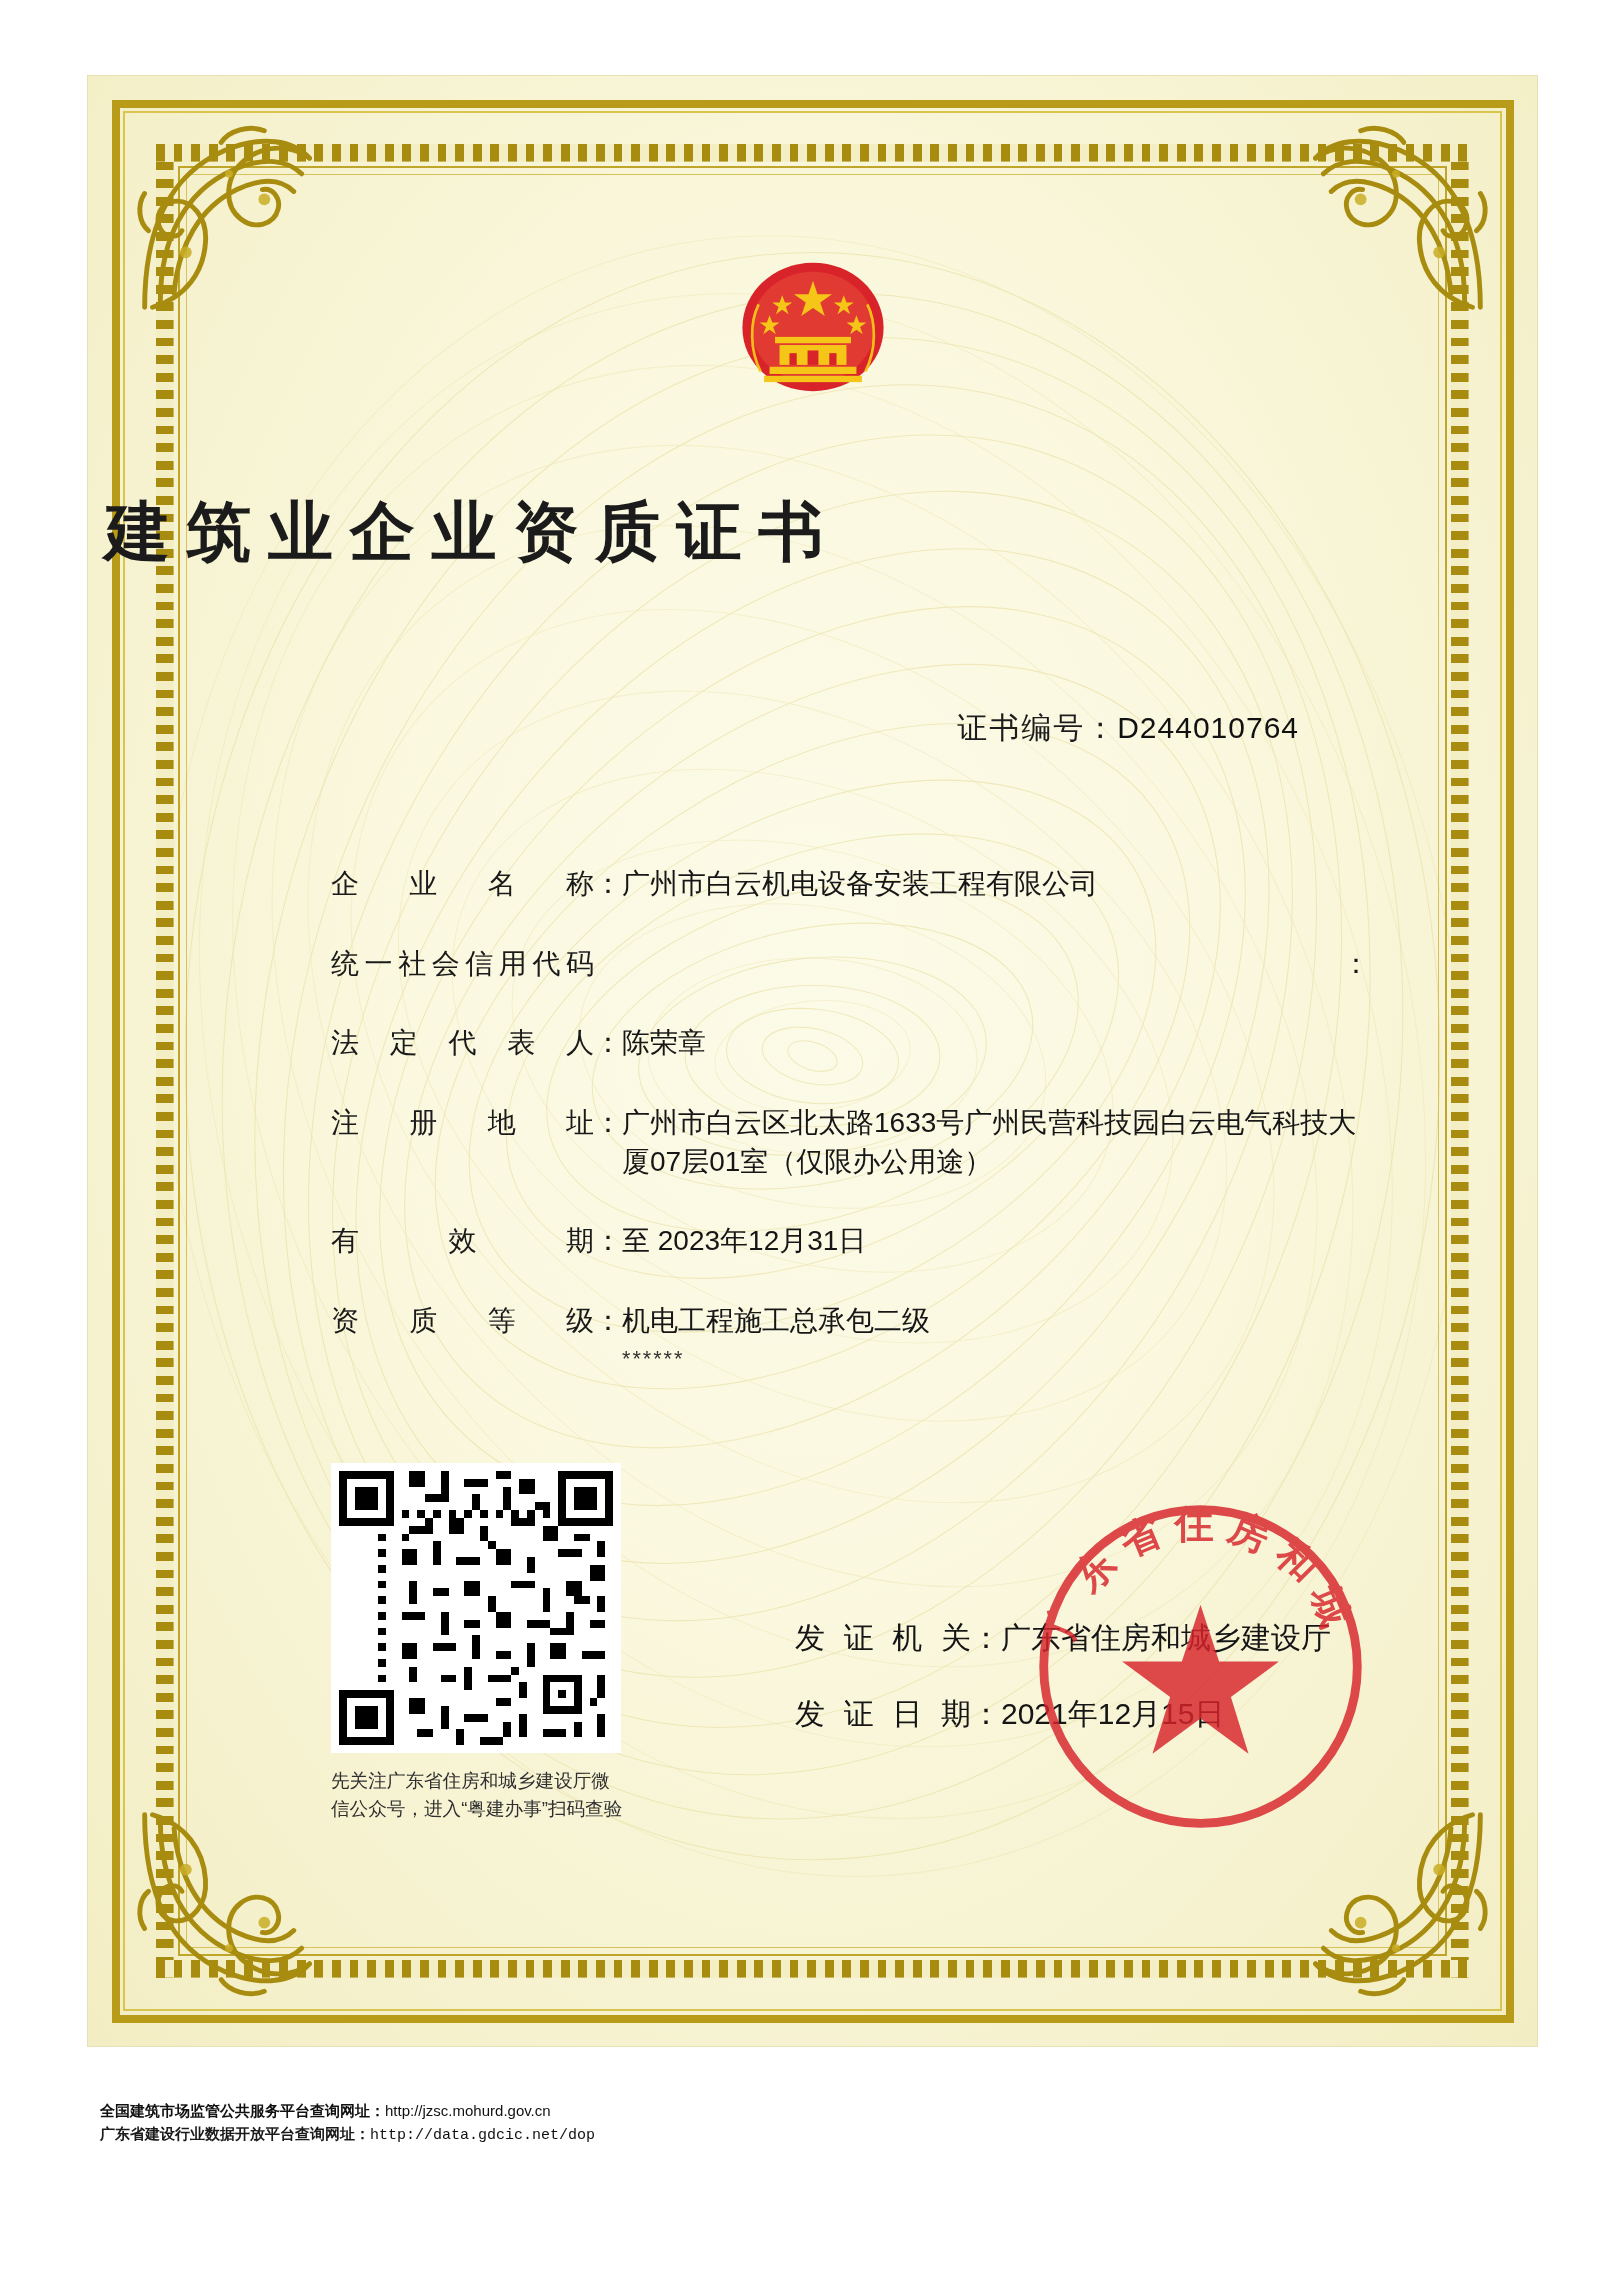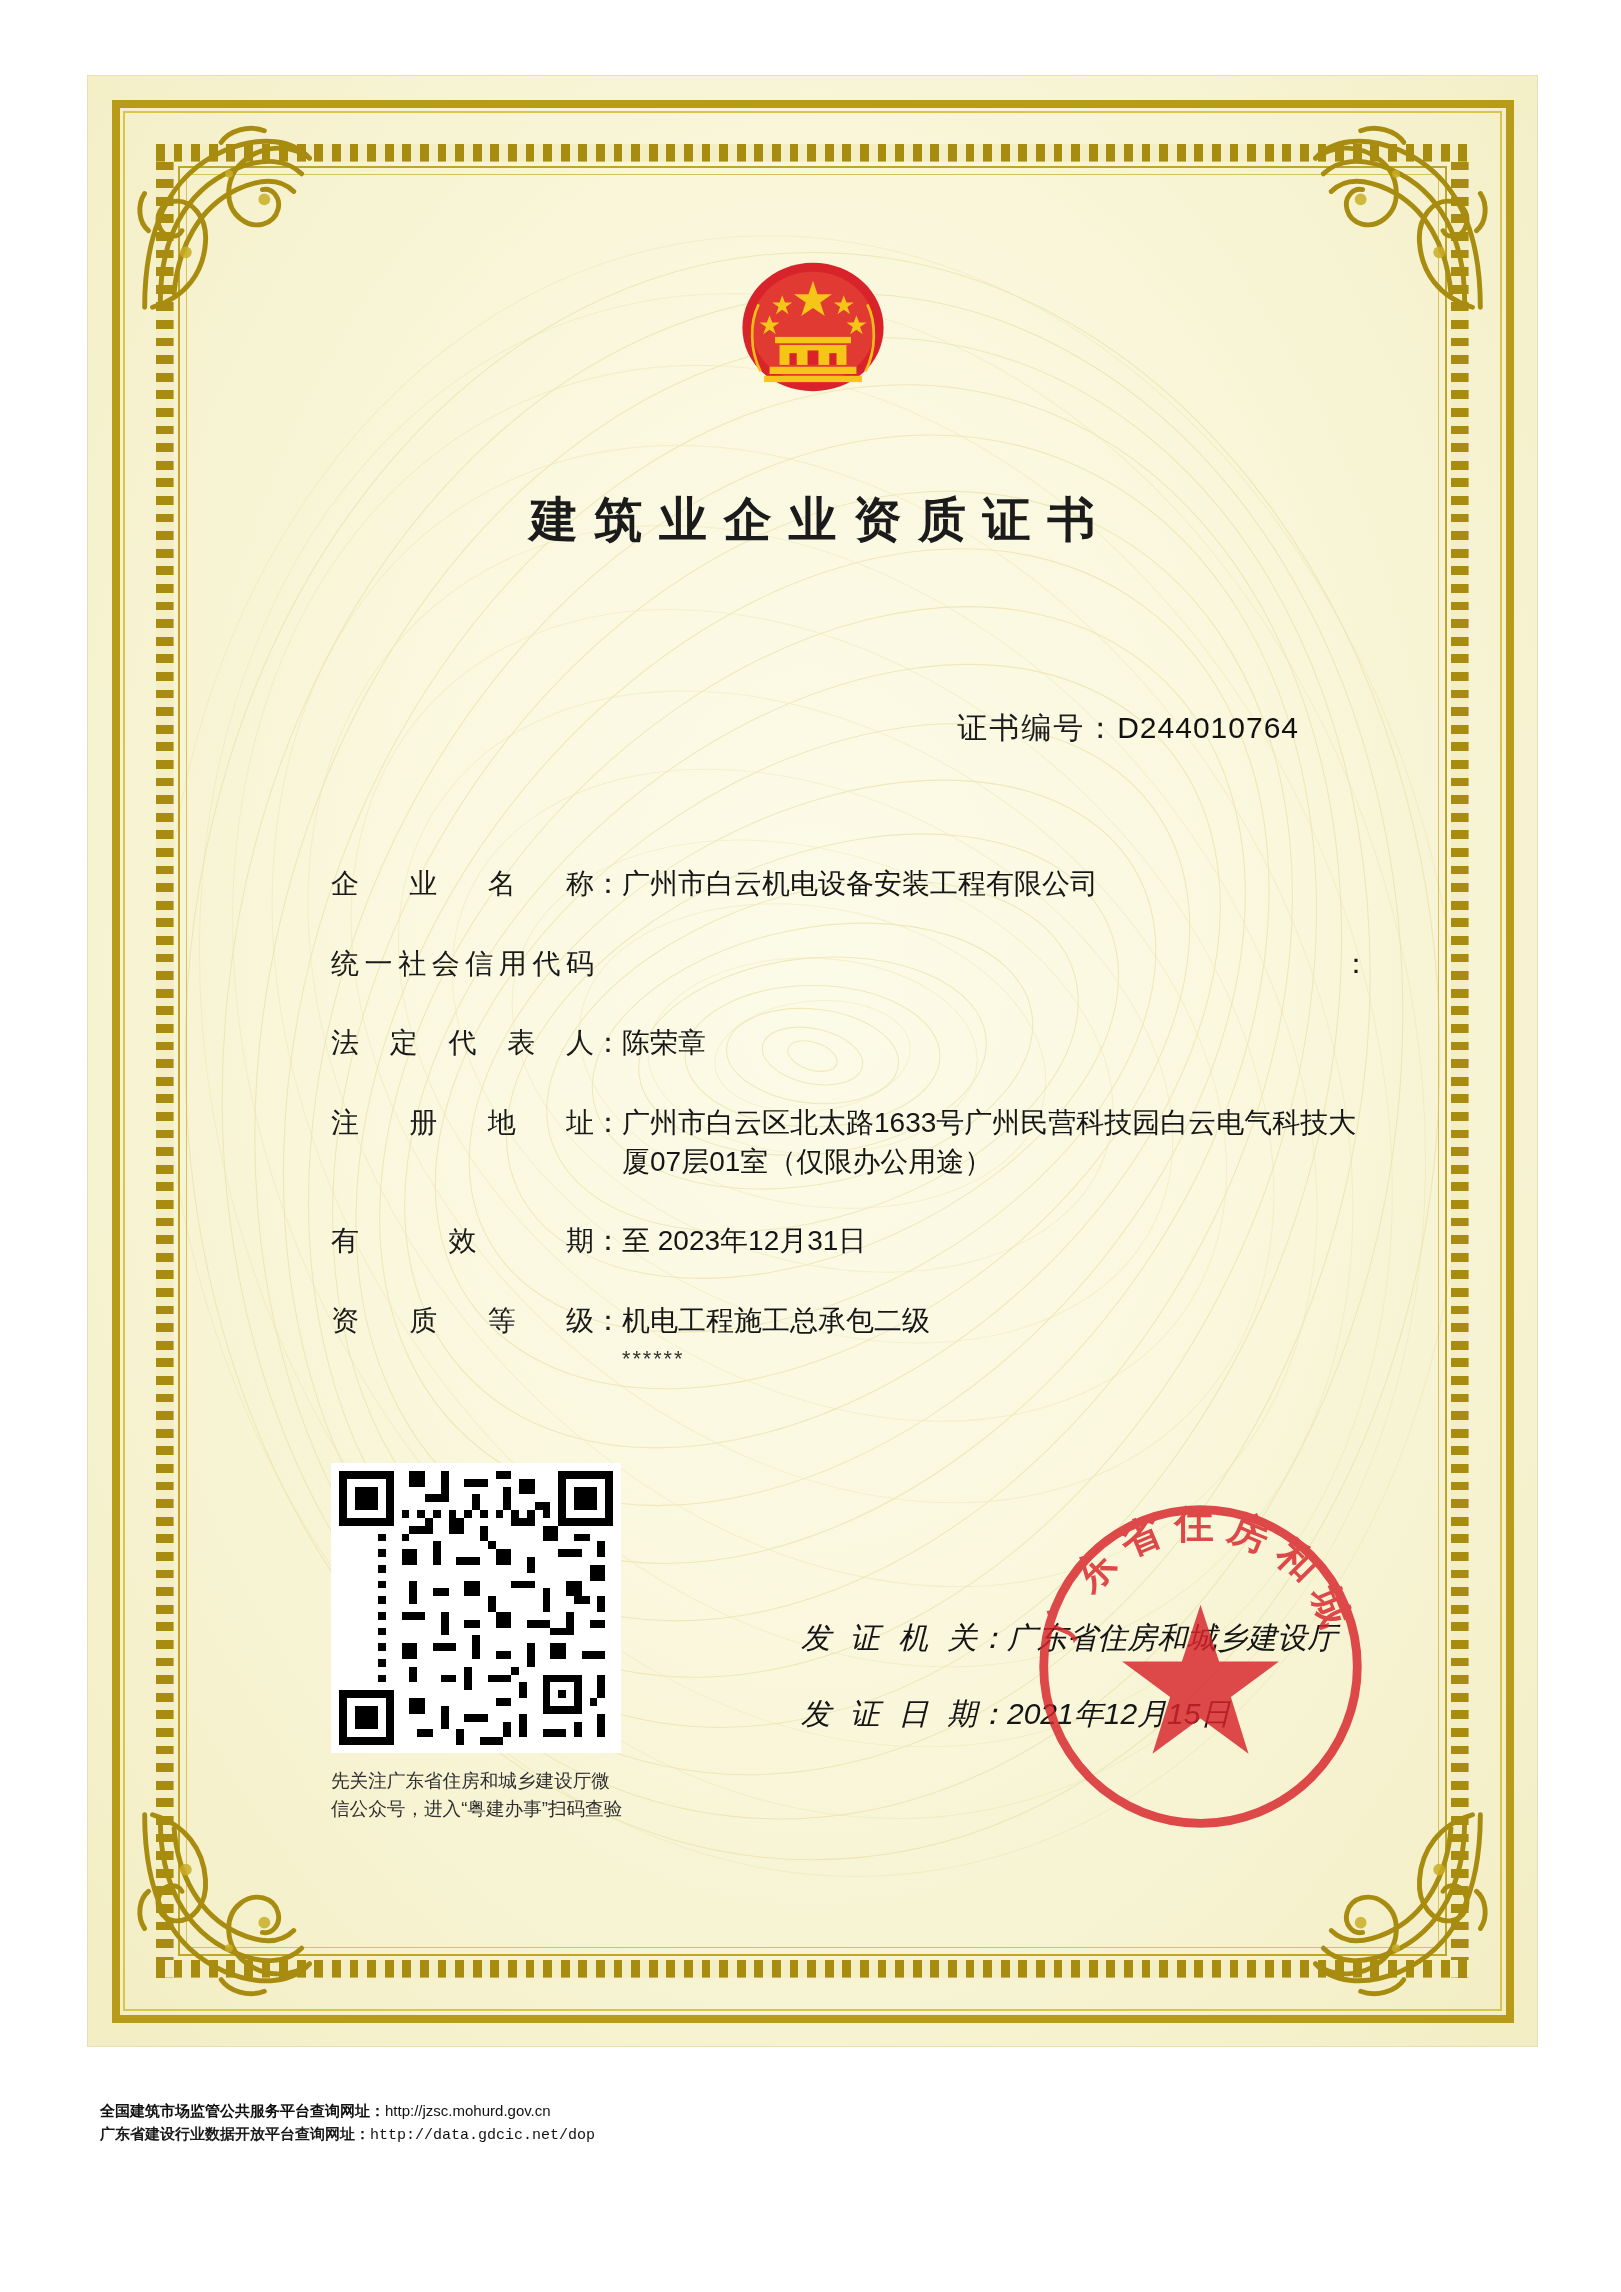--- a/index.html
+++ b/index.html
@@ -105,8 +105,8 @@
     position: absolute;
     top: 412px;
     left: 0; right: 0;
-    text-align: center;
-    font-size: 48px;
+    text-align: left;
+    font-size: 65px;
     letter-spacing: 16.7px;
     font-weight: bold;
     color: #1b1b1b;

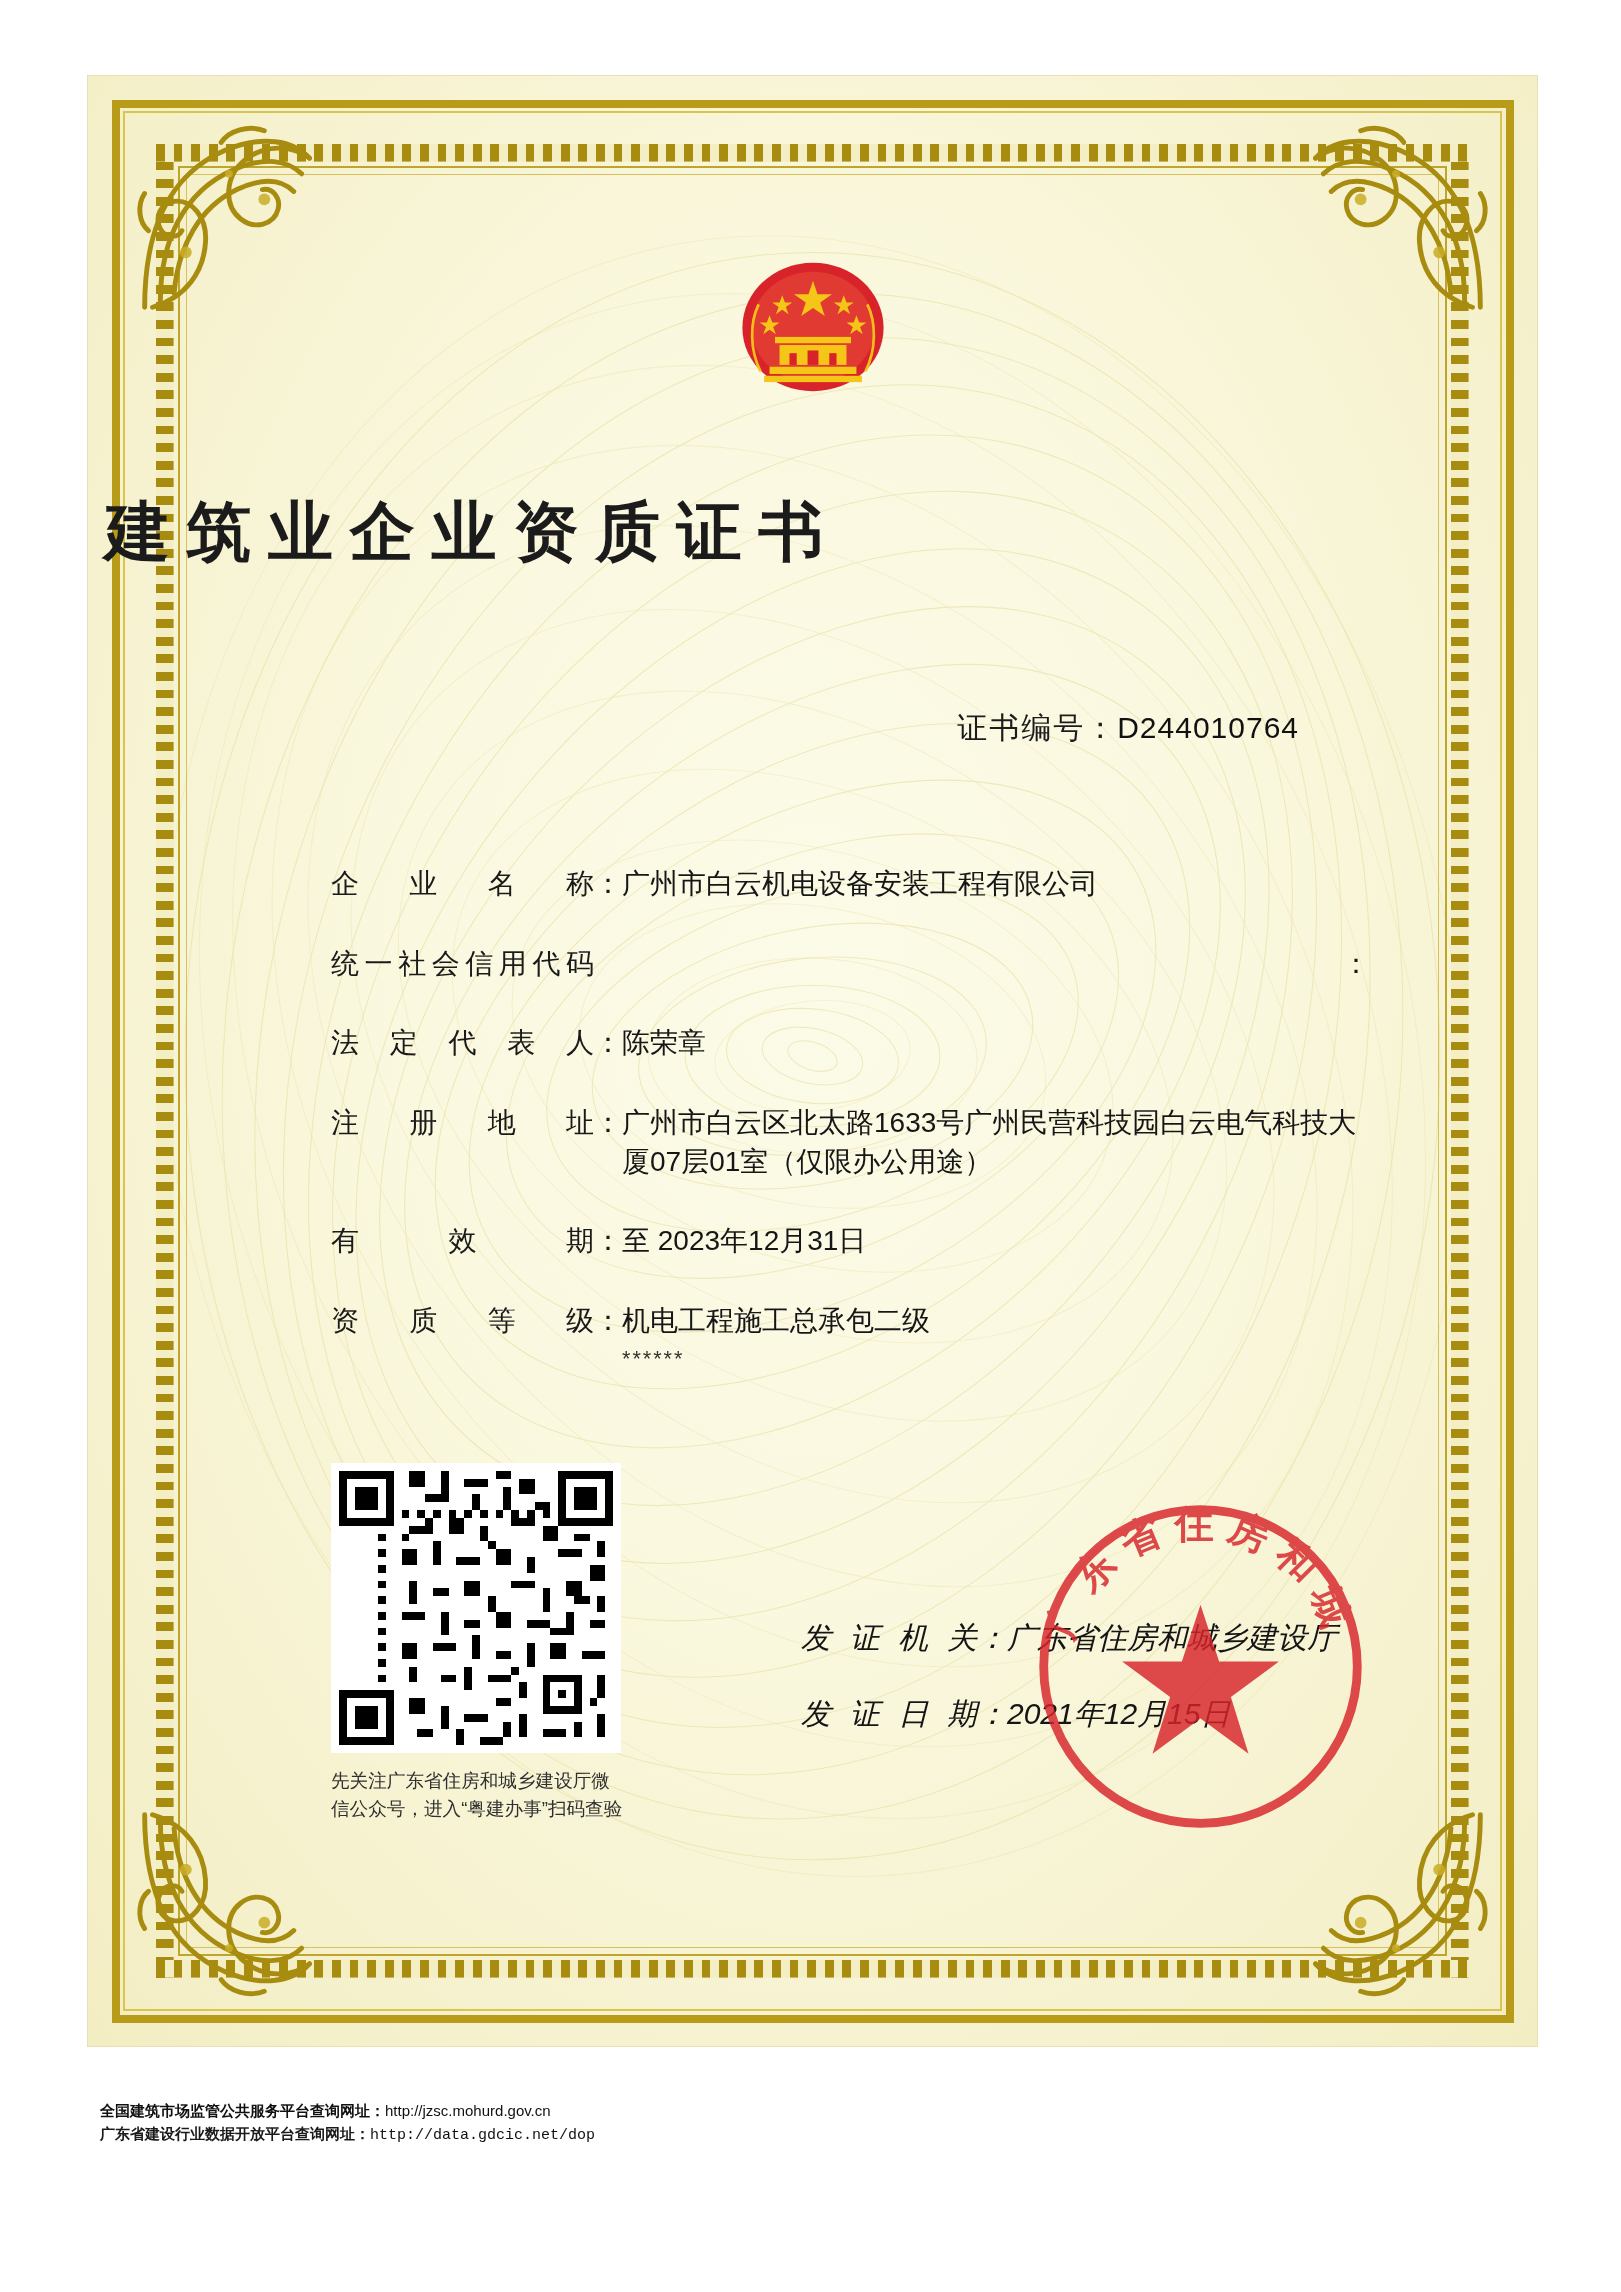--- a/index.html
+++ b/index.html
@@ -191,11 +191,10 @@
   
   .issue-block {
     position: absolute;
-    right: 187px;
+    right: 193px;
     bottom: 276px;
     width: 549px;
     text-align: left;
-    font-style: italic;
   }
   .issue-row {
     display: flex;

